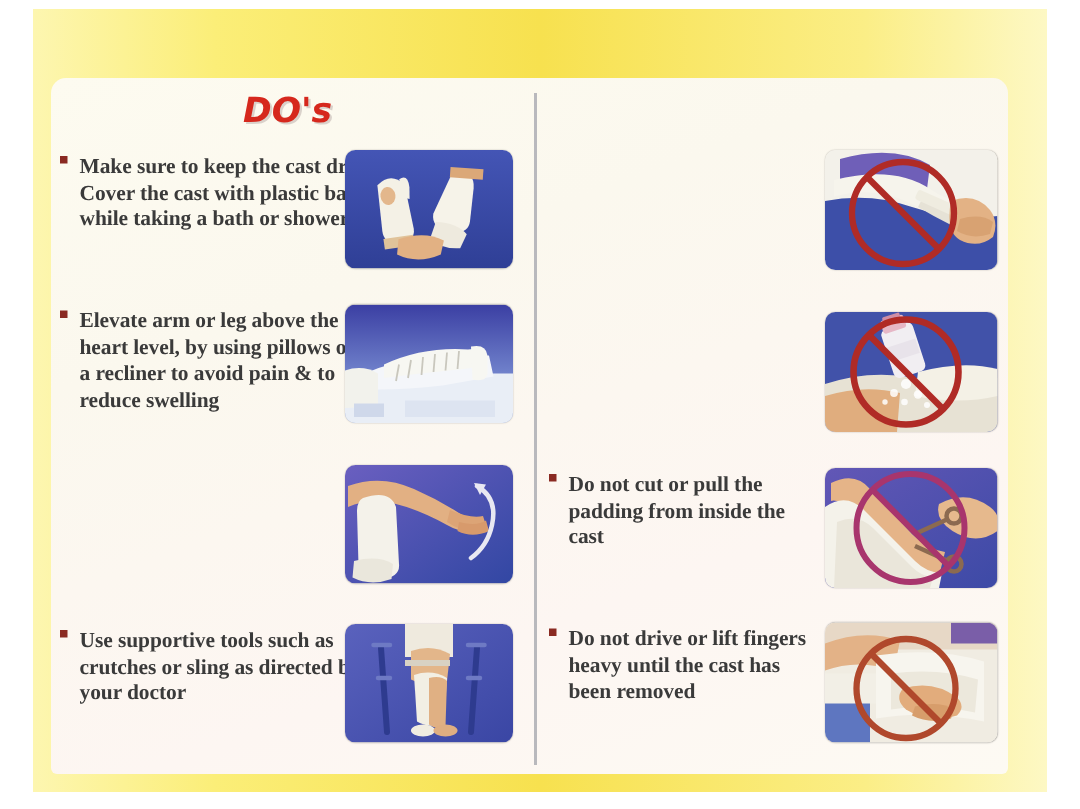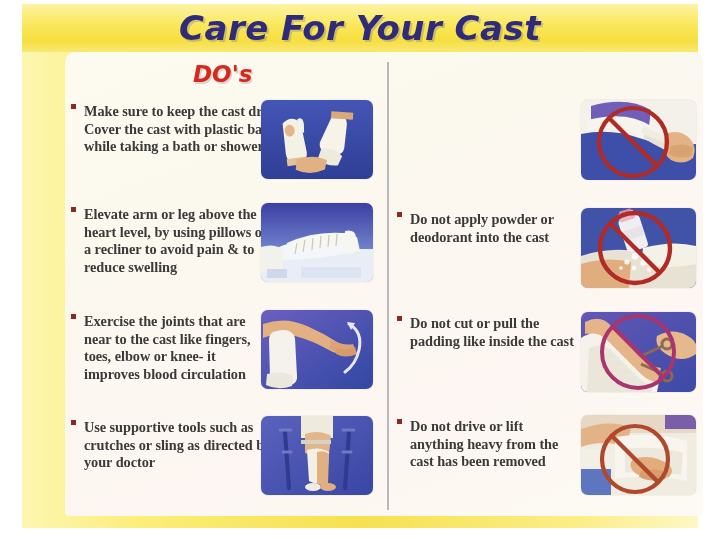--- a/index.html
+++ b/index.html
@@ -163,9 +163,6 @@
     <div class="frame-inner-top"></div>
   </div>
 
-  <div class="title-band">
-    <div class="title">Care For Your Cast</div>
-  </div>
 
   <div class="card">
 

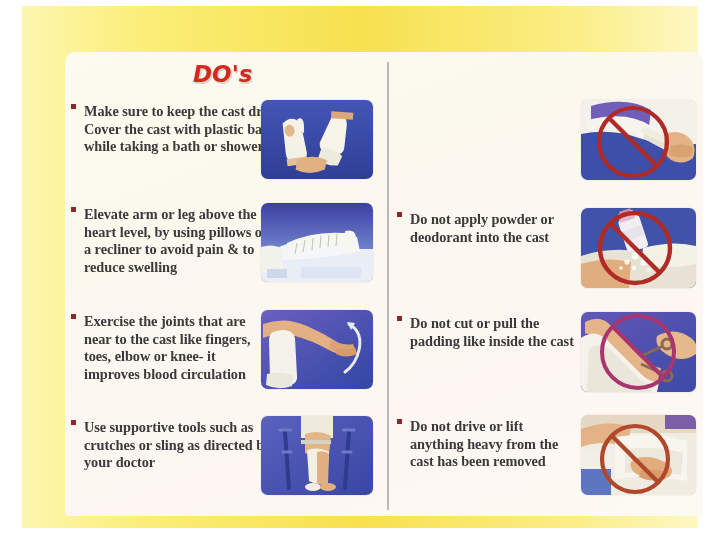--- a/index.html
+++ b/index.html
@@ -70,7 +70,6 @@
     height: 464px;
     background: linear-gradient(160deg,#fdfbf0 0%,#fbf8ee 30%,#fdf6f2 70%,#fdfaf3 100%);
     border-radius: 10px 10px 4px 4px;
-    margin-left: 31px;
   }
 
   

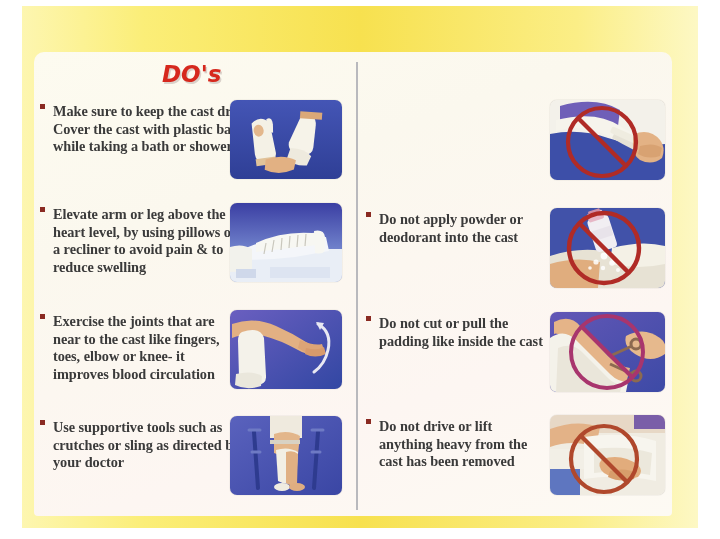--- a/index.html
+++ b/index.html
@@ -309,7 +309,6 @@
       </div>
 
       <div class="row r2">
-        <div class="bullet-text">Do not apply powder or deodorant into the cast</div>
         <div class="thumb">
           <svg viewBox="0 0 115 80">
             <rect width="115" height="80" fill="#4152a9"></rect>

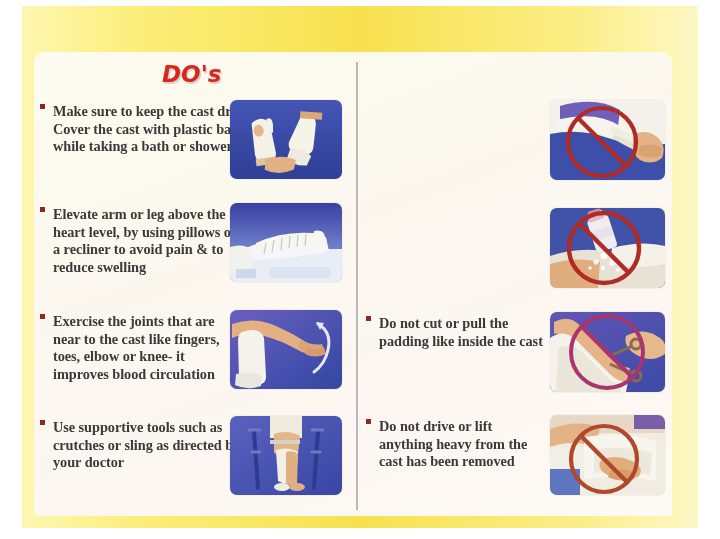--- a/index.html
+++ b/index.html
@@ -232,7 +232,6 @@
       </div>
 
       <div class="row l3">
-        <div class="bullet-text">Exercise the joints that are near to the cast like fingers, toes, elbow or knee- it improves blood circulation</div>
         <div class="thumb">
           <svg viewBox="0 0 112 79">
             <defs>

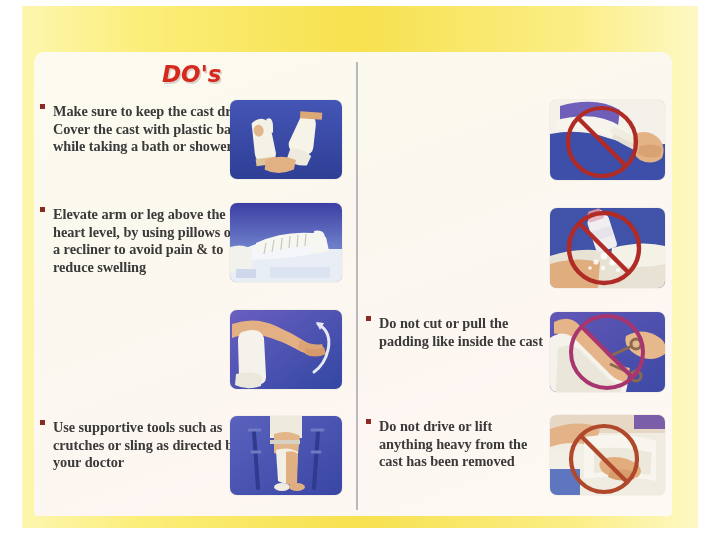--- a/index.html
+++ b/index.html
@@ -337,7 +337,7 @@
       </div>
 
       <div class="row r3">
-        <div class="bullet-text">Do not cut or pull the padding like inside the cast</div>
+        <div class="bullet-text">Do not cut or pull the padding from inside the cast</div>
         <div class="thumb">
           <svg viewBox="0 0 115 80">
             <defs>

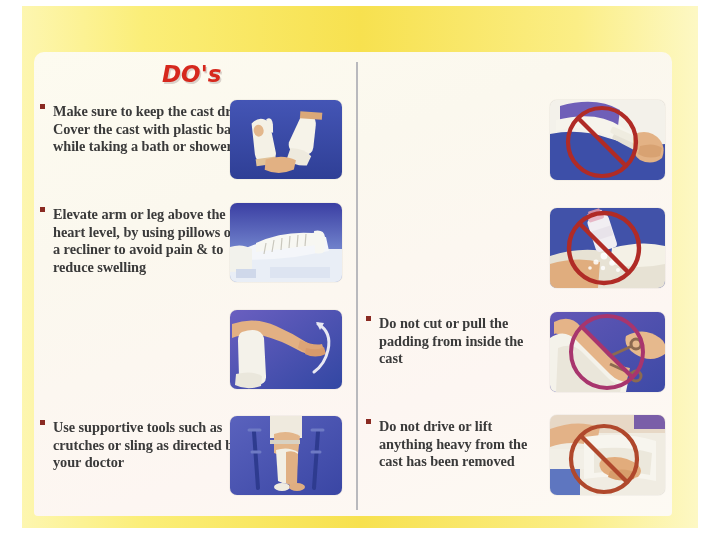--- a/index.html
+++ b/index.html
@@ -366,7 +366,7 @@
       </div>
 
       <div class="row r4">
-        <div class="bullet-text">Do not drive or lift anything heavy from the cast has been removed</div>
+        <div class="bullet-text">Do not drive or lift fingers heavy until the cast has been removed</div>
         <div class="thumb">
           <svg viewBox="0 0 115 80">
             <rect width="115" height="80" fill="#f0ece2"></rect>

